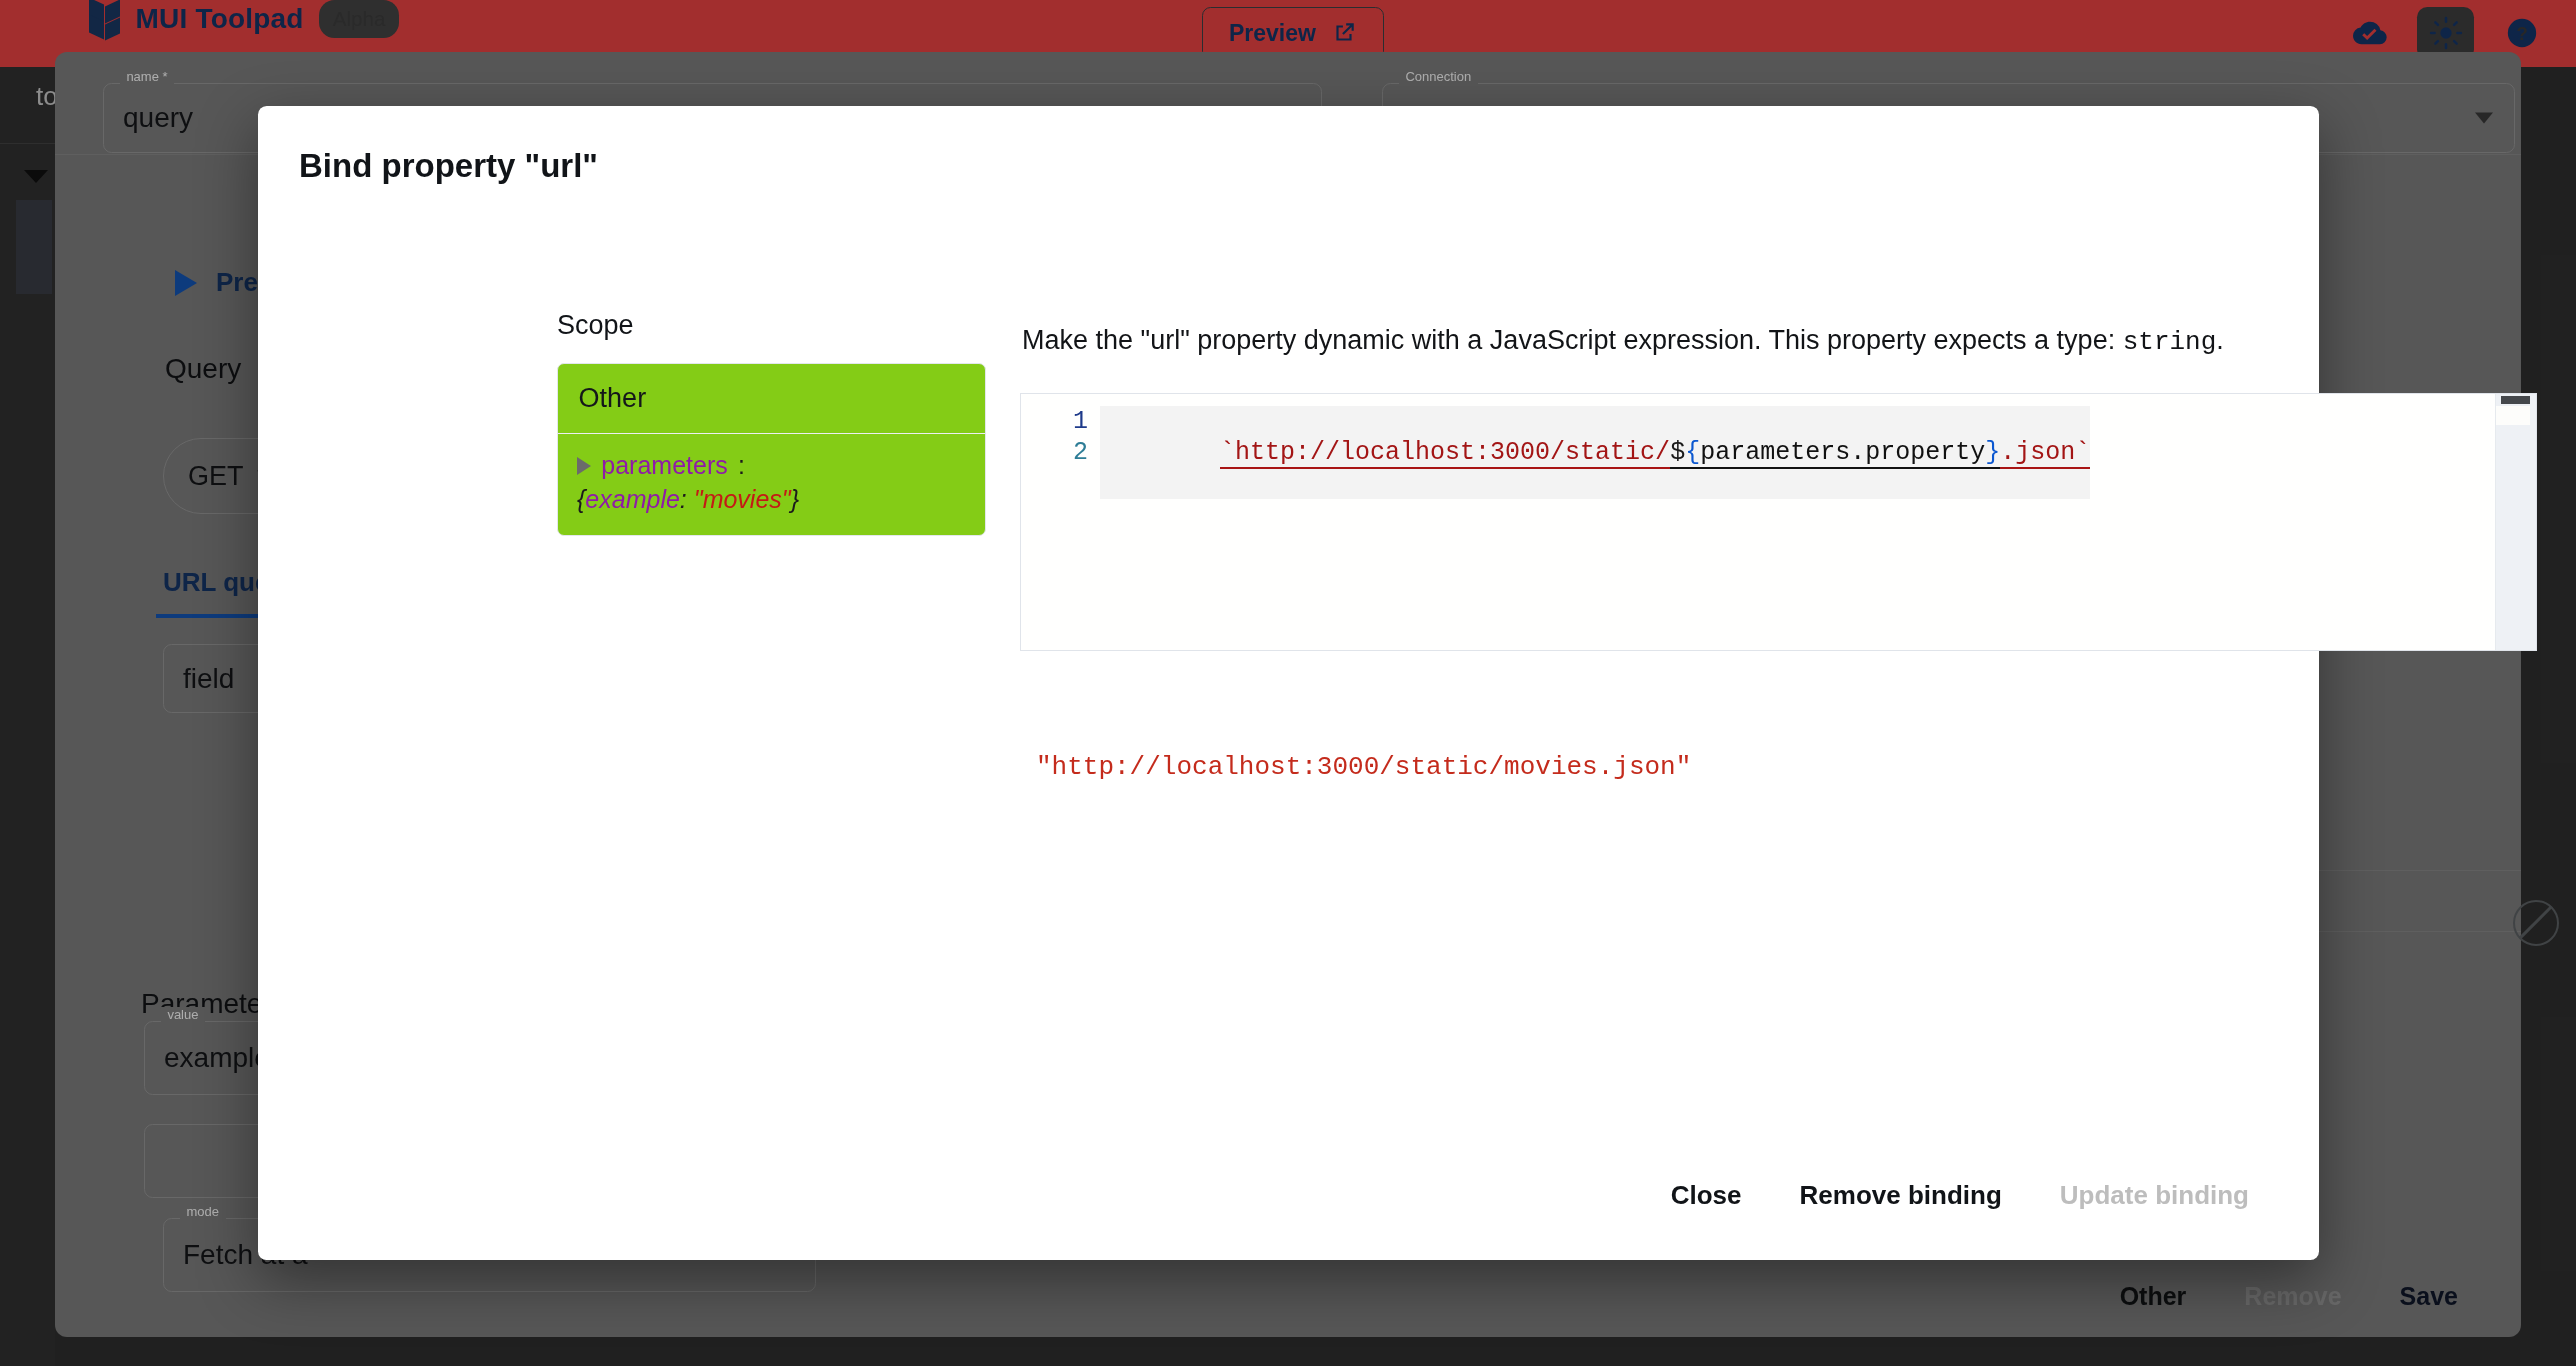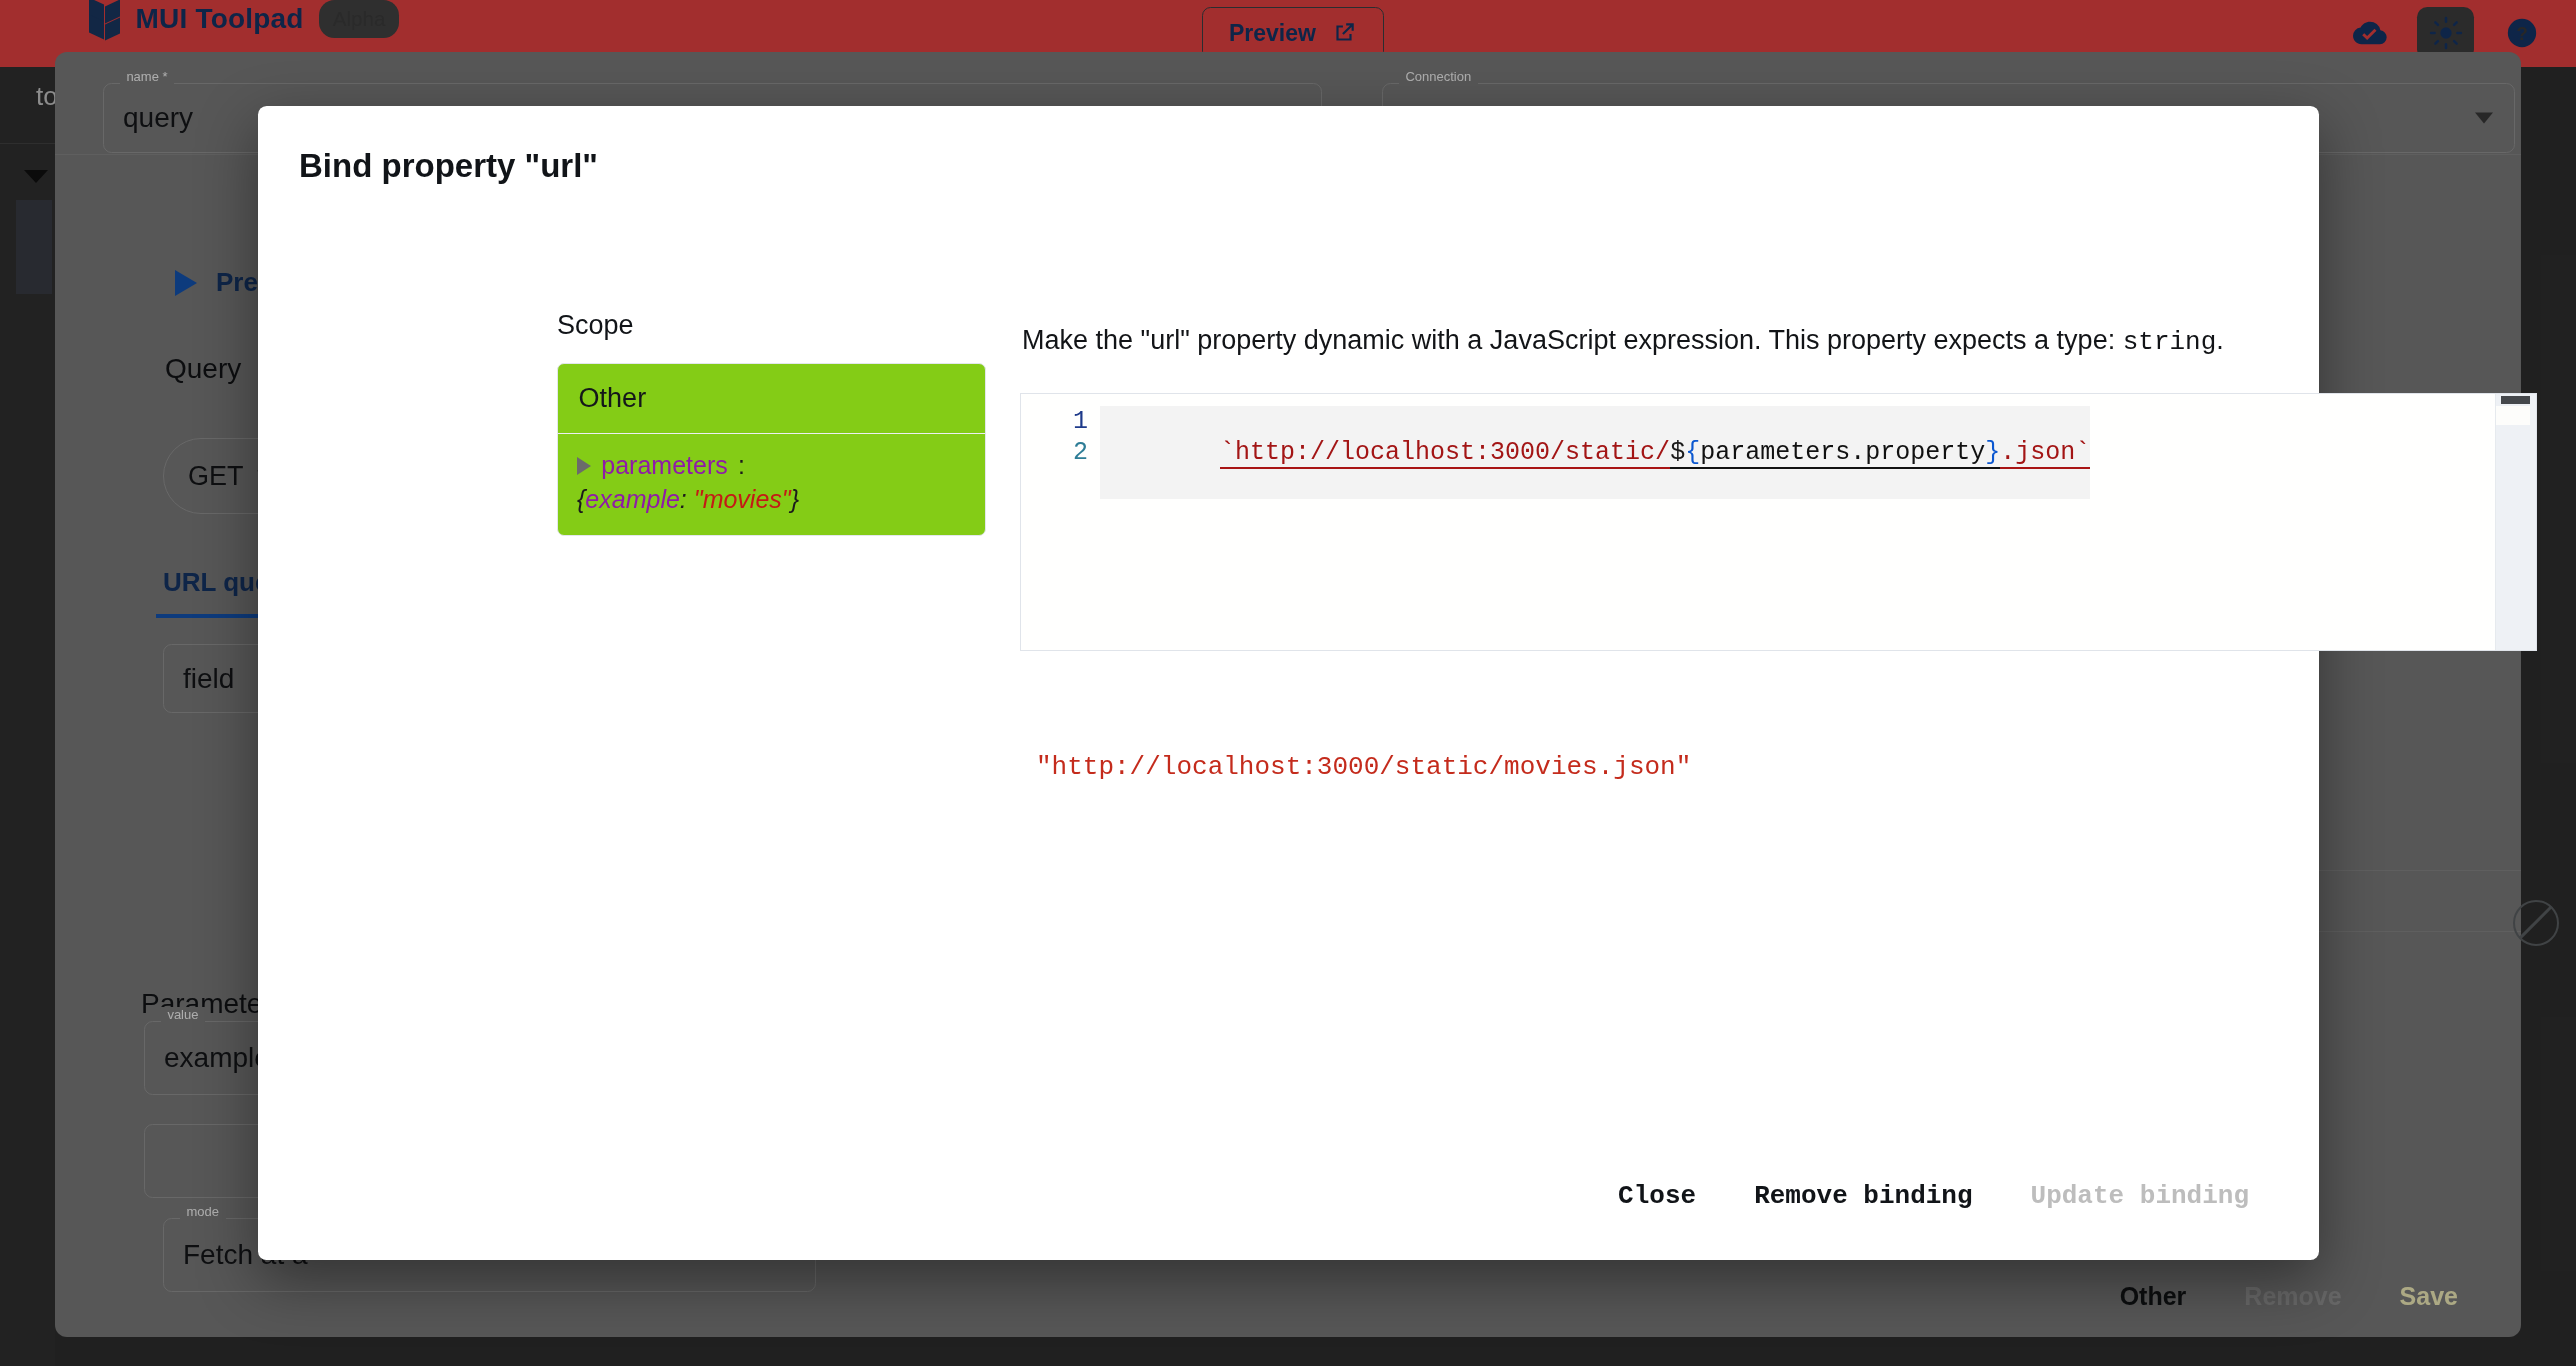--- a/index.html
+++ b/index.html
@@ -228,7 +228,7 @@
   #dialog-actions {
     position: absolute; right: 41px; bottom: 34px;
     display: flex; align-items: center;
-    font-size: 26px; font-weight: 700; font-family: Liberation Mono, monospace;
+    font-size: 26px; font-weight: 700;
   }
   #dialog-actions > span { padding: 15.5px 29px; }
   .act-enabled { color: #111418; }

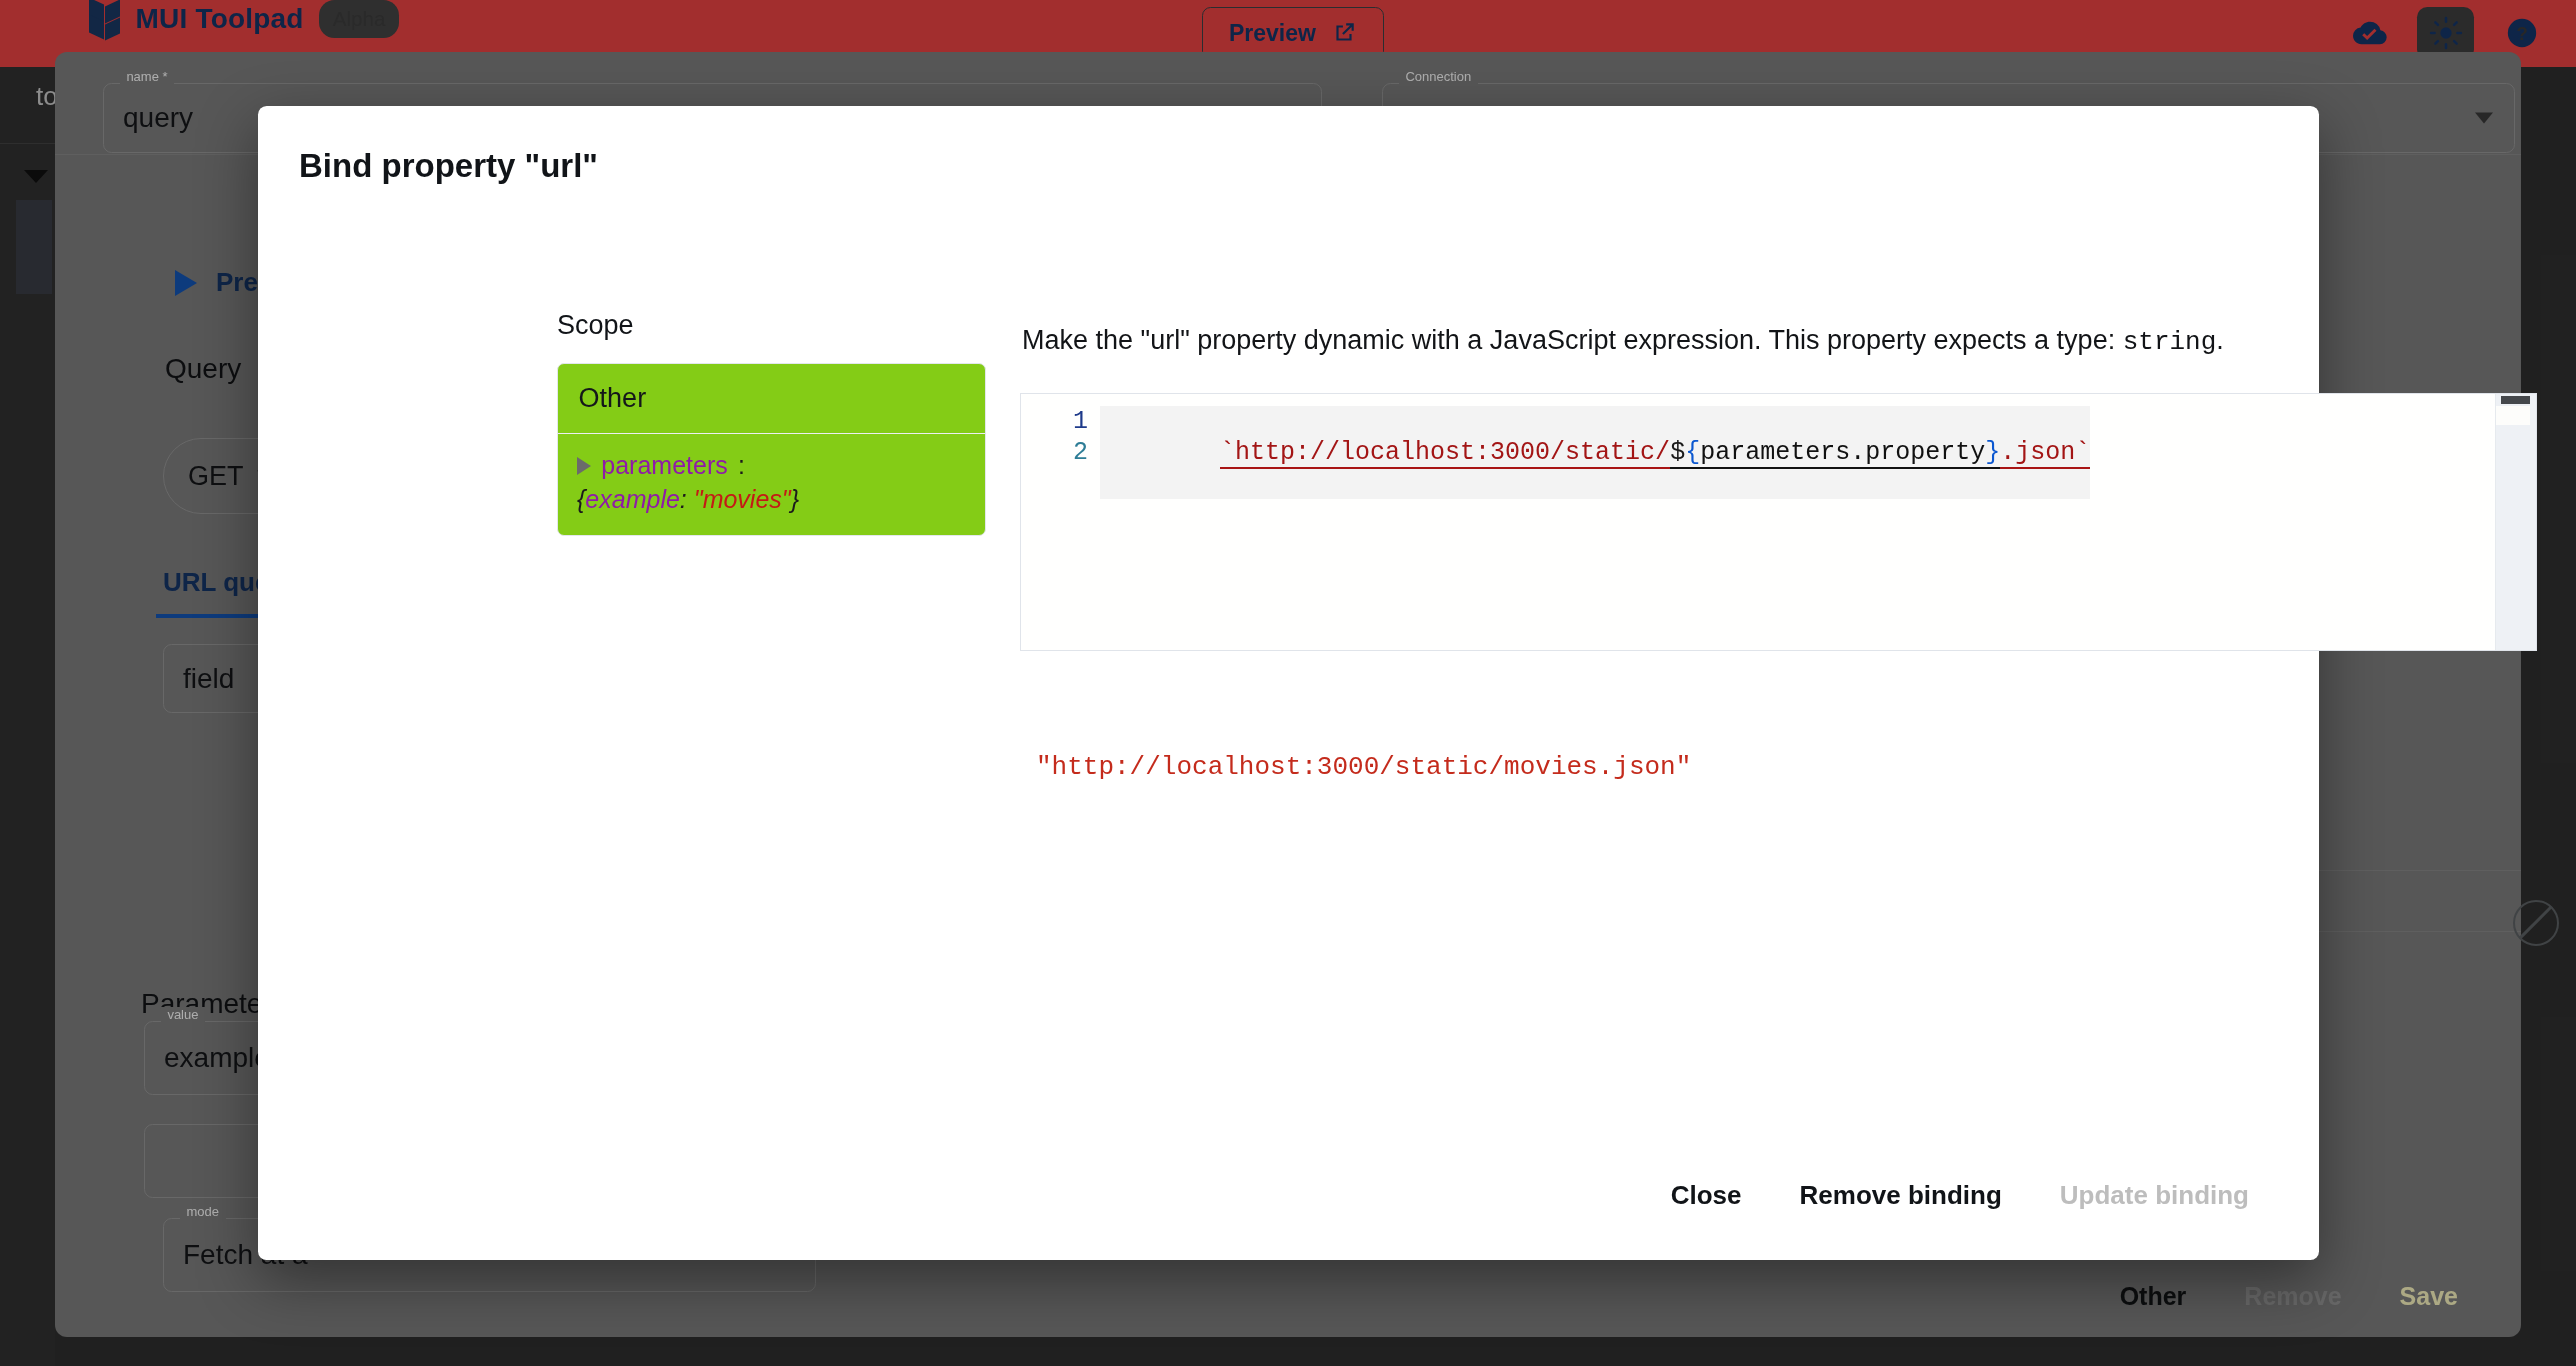--- a/index.html
+++ b/index.html
@@ -141,7 +141,7 @@
   .panel-footer > span { padding: 0 29px; }
   .pf-cancel { color: #131517; }
   .pf-remove { color: #9a9a9a; }
-  .pf-save   { color: #fef9c3; }
+  .pf-save   { color: #0f172a; }
 
   
   #scrim { position: absolute; inset: 0; background: rgba(0,0,0,0.32); }

